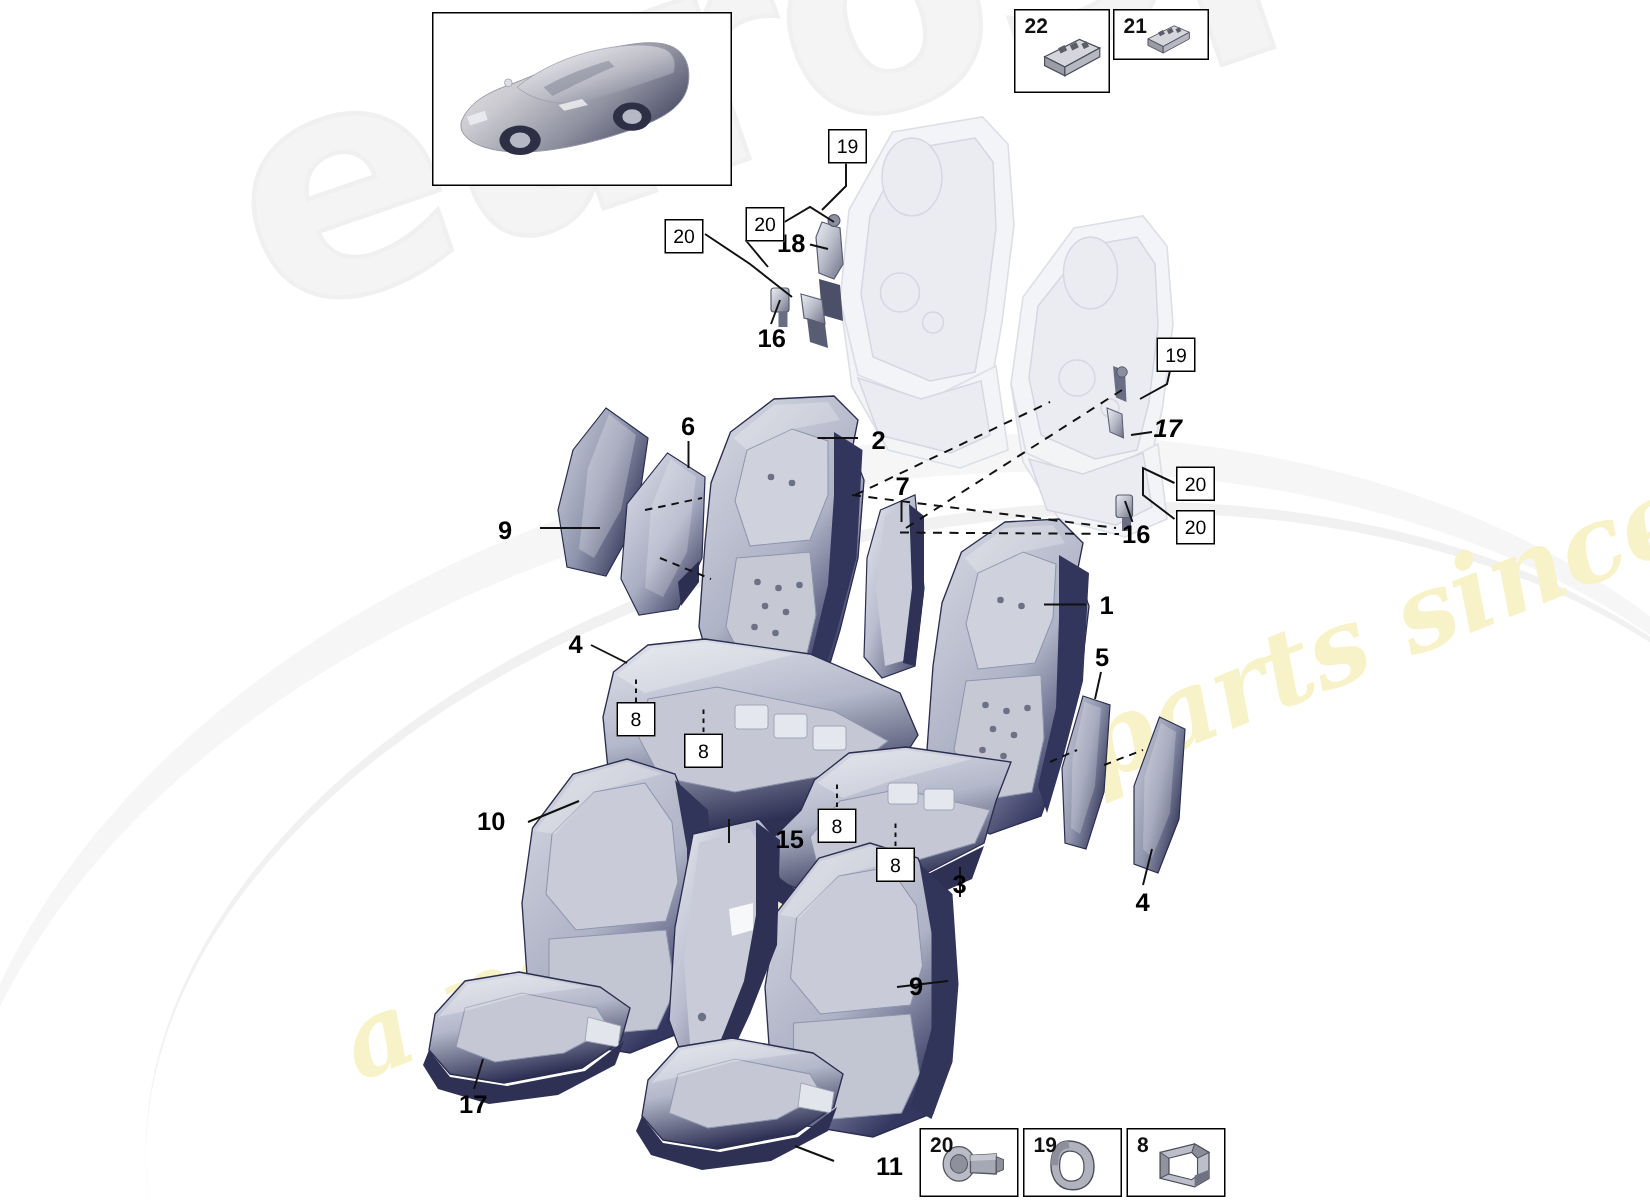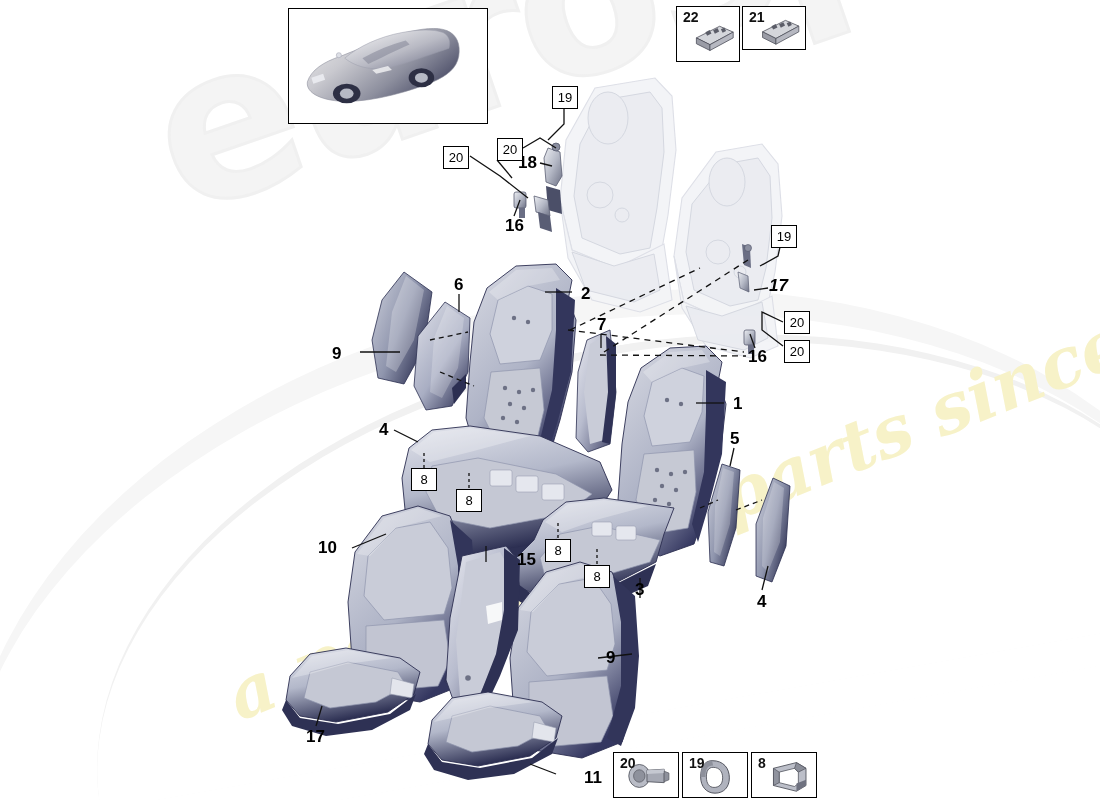--- a/index.html
+++ b/index.html
@@ -372,7 +372,7 @@
     </svg>
   </div>
 
-  <div class="framebox" style="left:742px;top:6px;width:64px;height:44px;">
+  <div class="framebox" style="left:742px;top:6px;width:64px;height:34px;">
     <span class="bx-num">21</span>
     <svg viewBox="0 0 64 44" style="width:100%;height:100%;">
       <path fill="#d4d6db" stroke="#4b4d58" stroke-width="0.8" d="M20 26 L44 14 L58 20 L34 33 Z"></path>

